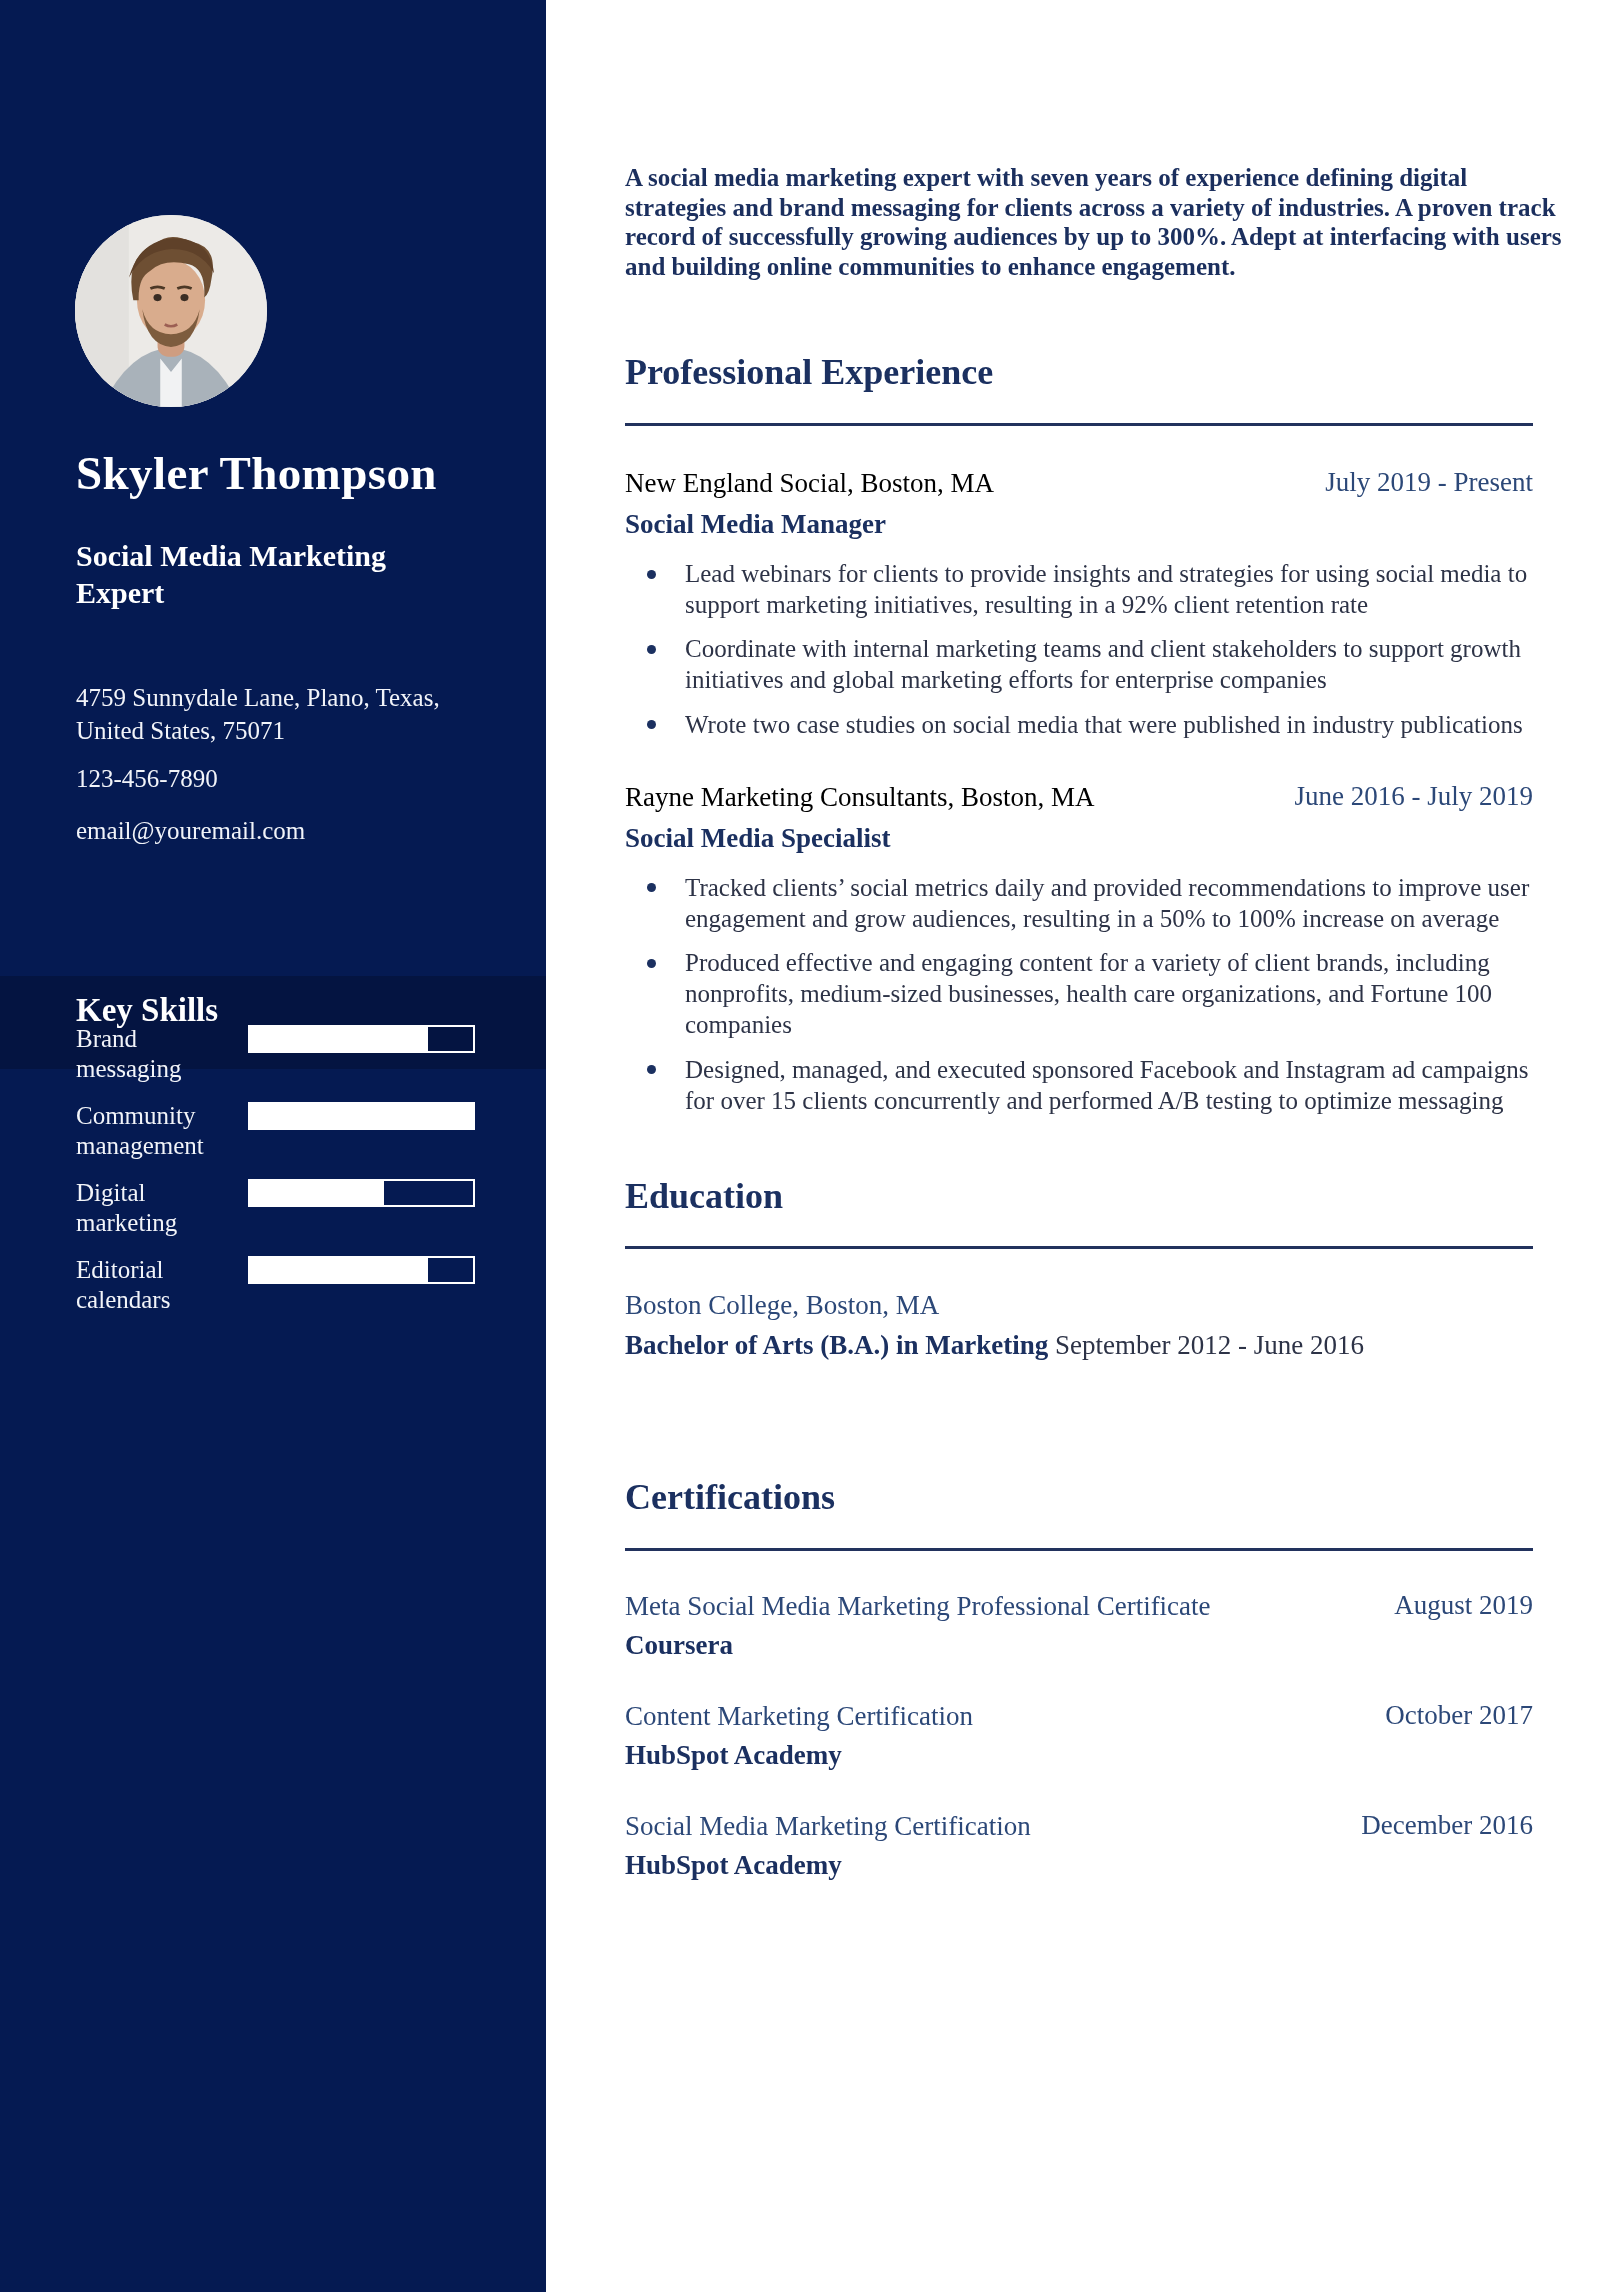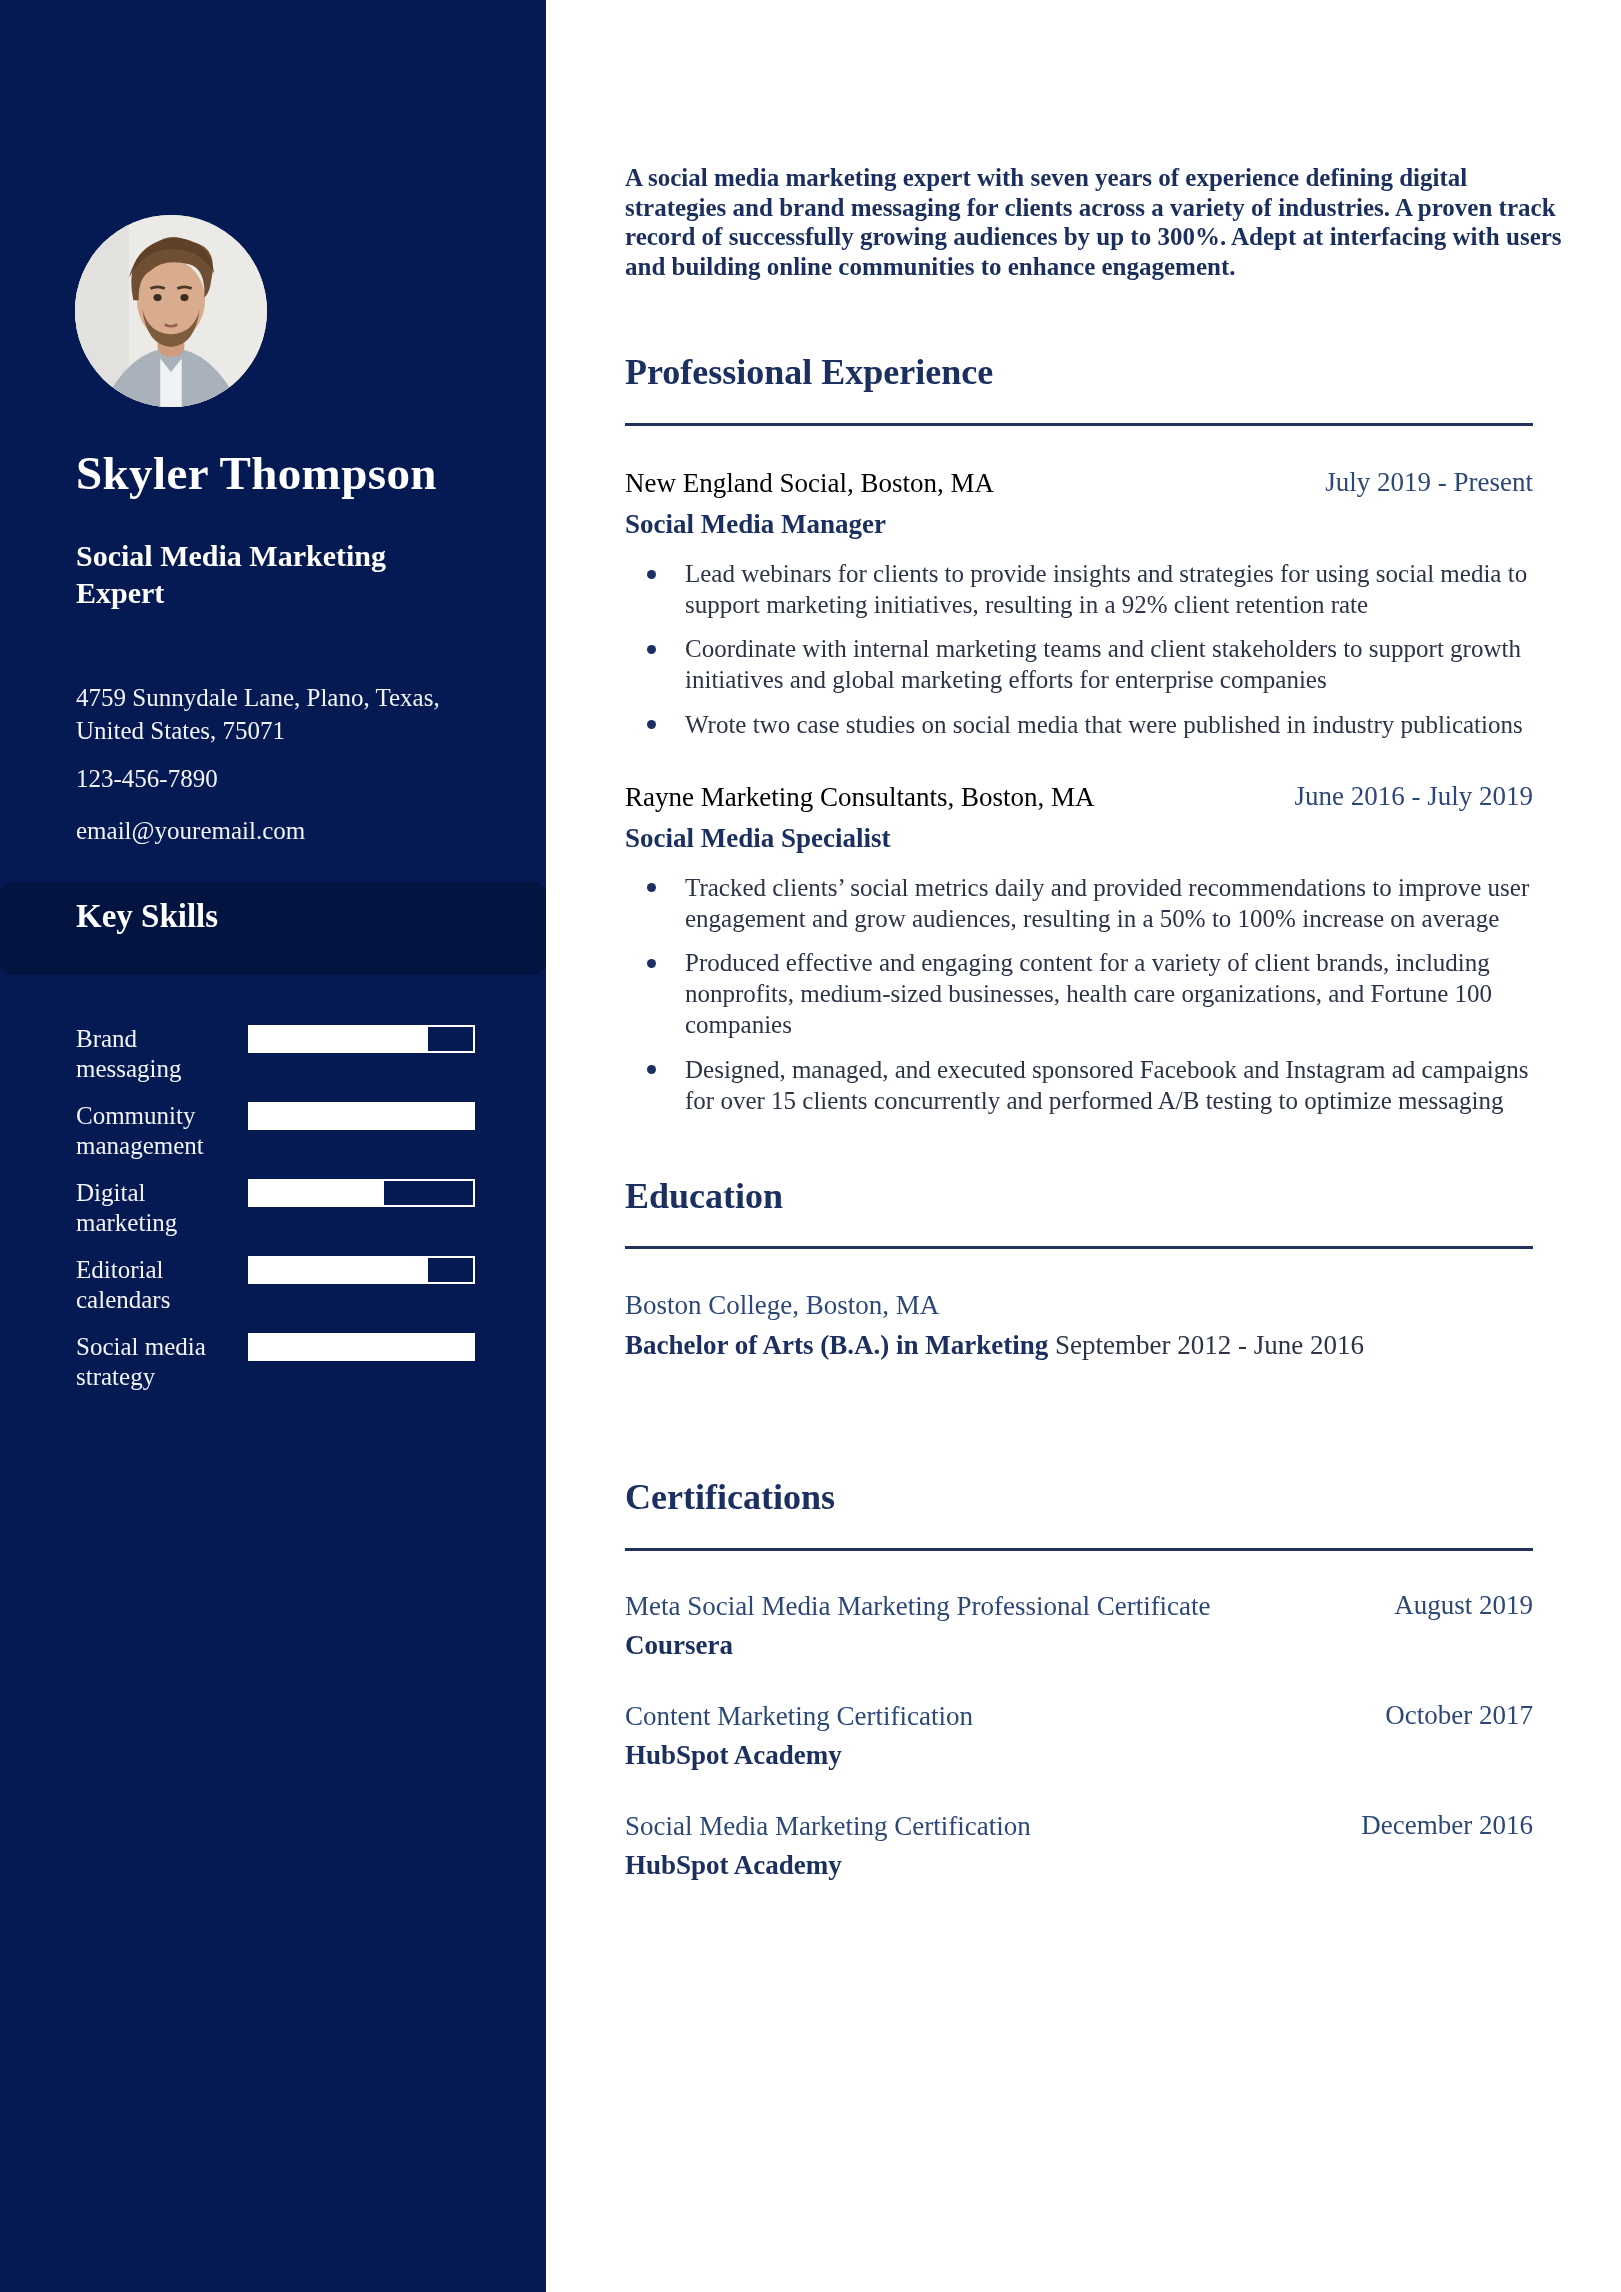--- a/index.html
+++ b/index.html
@@ -17,7 +17,7 @@
   .side-contact{position:absolute;left:76px;top:681px;width:421px;color:#f2f4f9;font-size:25px;line-height:33px;}
   .contact-phone{margin-top:15px;}
   .contact-email{margin-top:19px;}
-  .skills-band{position:absolute;left:0;top:882px;width:546px;height:93px;background:rgba(0,0,0,0.20);border-radius:13px;}
+  .skills-band{position:absolute;left:0;top:976px;width:546px;height:93px;background:rgba(0,0,0,0.20);}
   .skills-heading{position:absolute;left:76px;top:16px;color:#ffffff;font-size:33px;font-weight:bold;}
   .skills{position:absolute;left:76px;top:1024px;width:403px;}
   .skill-row{display:flex;align-items:flex-start;height:77px;}

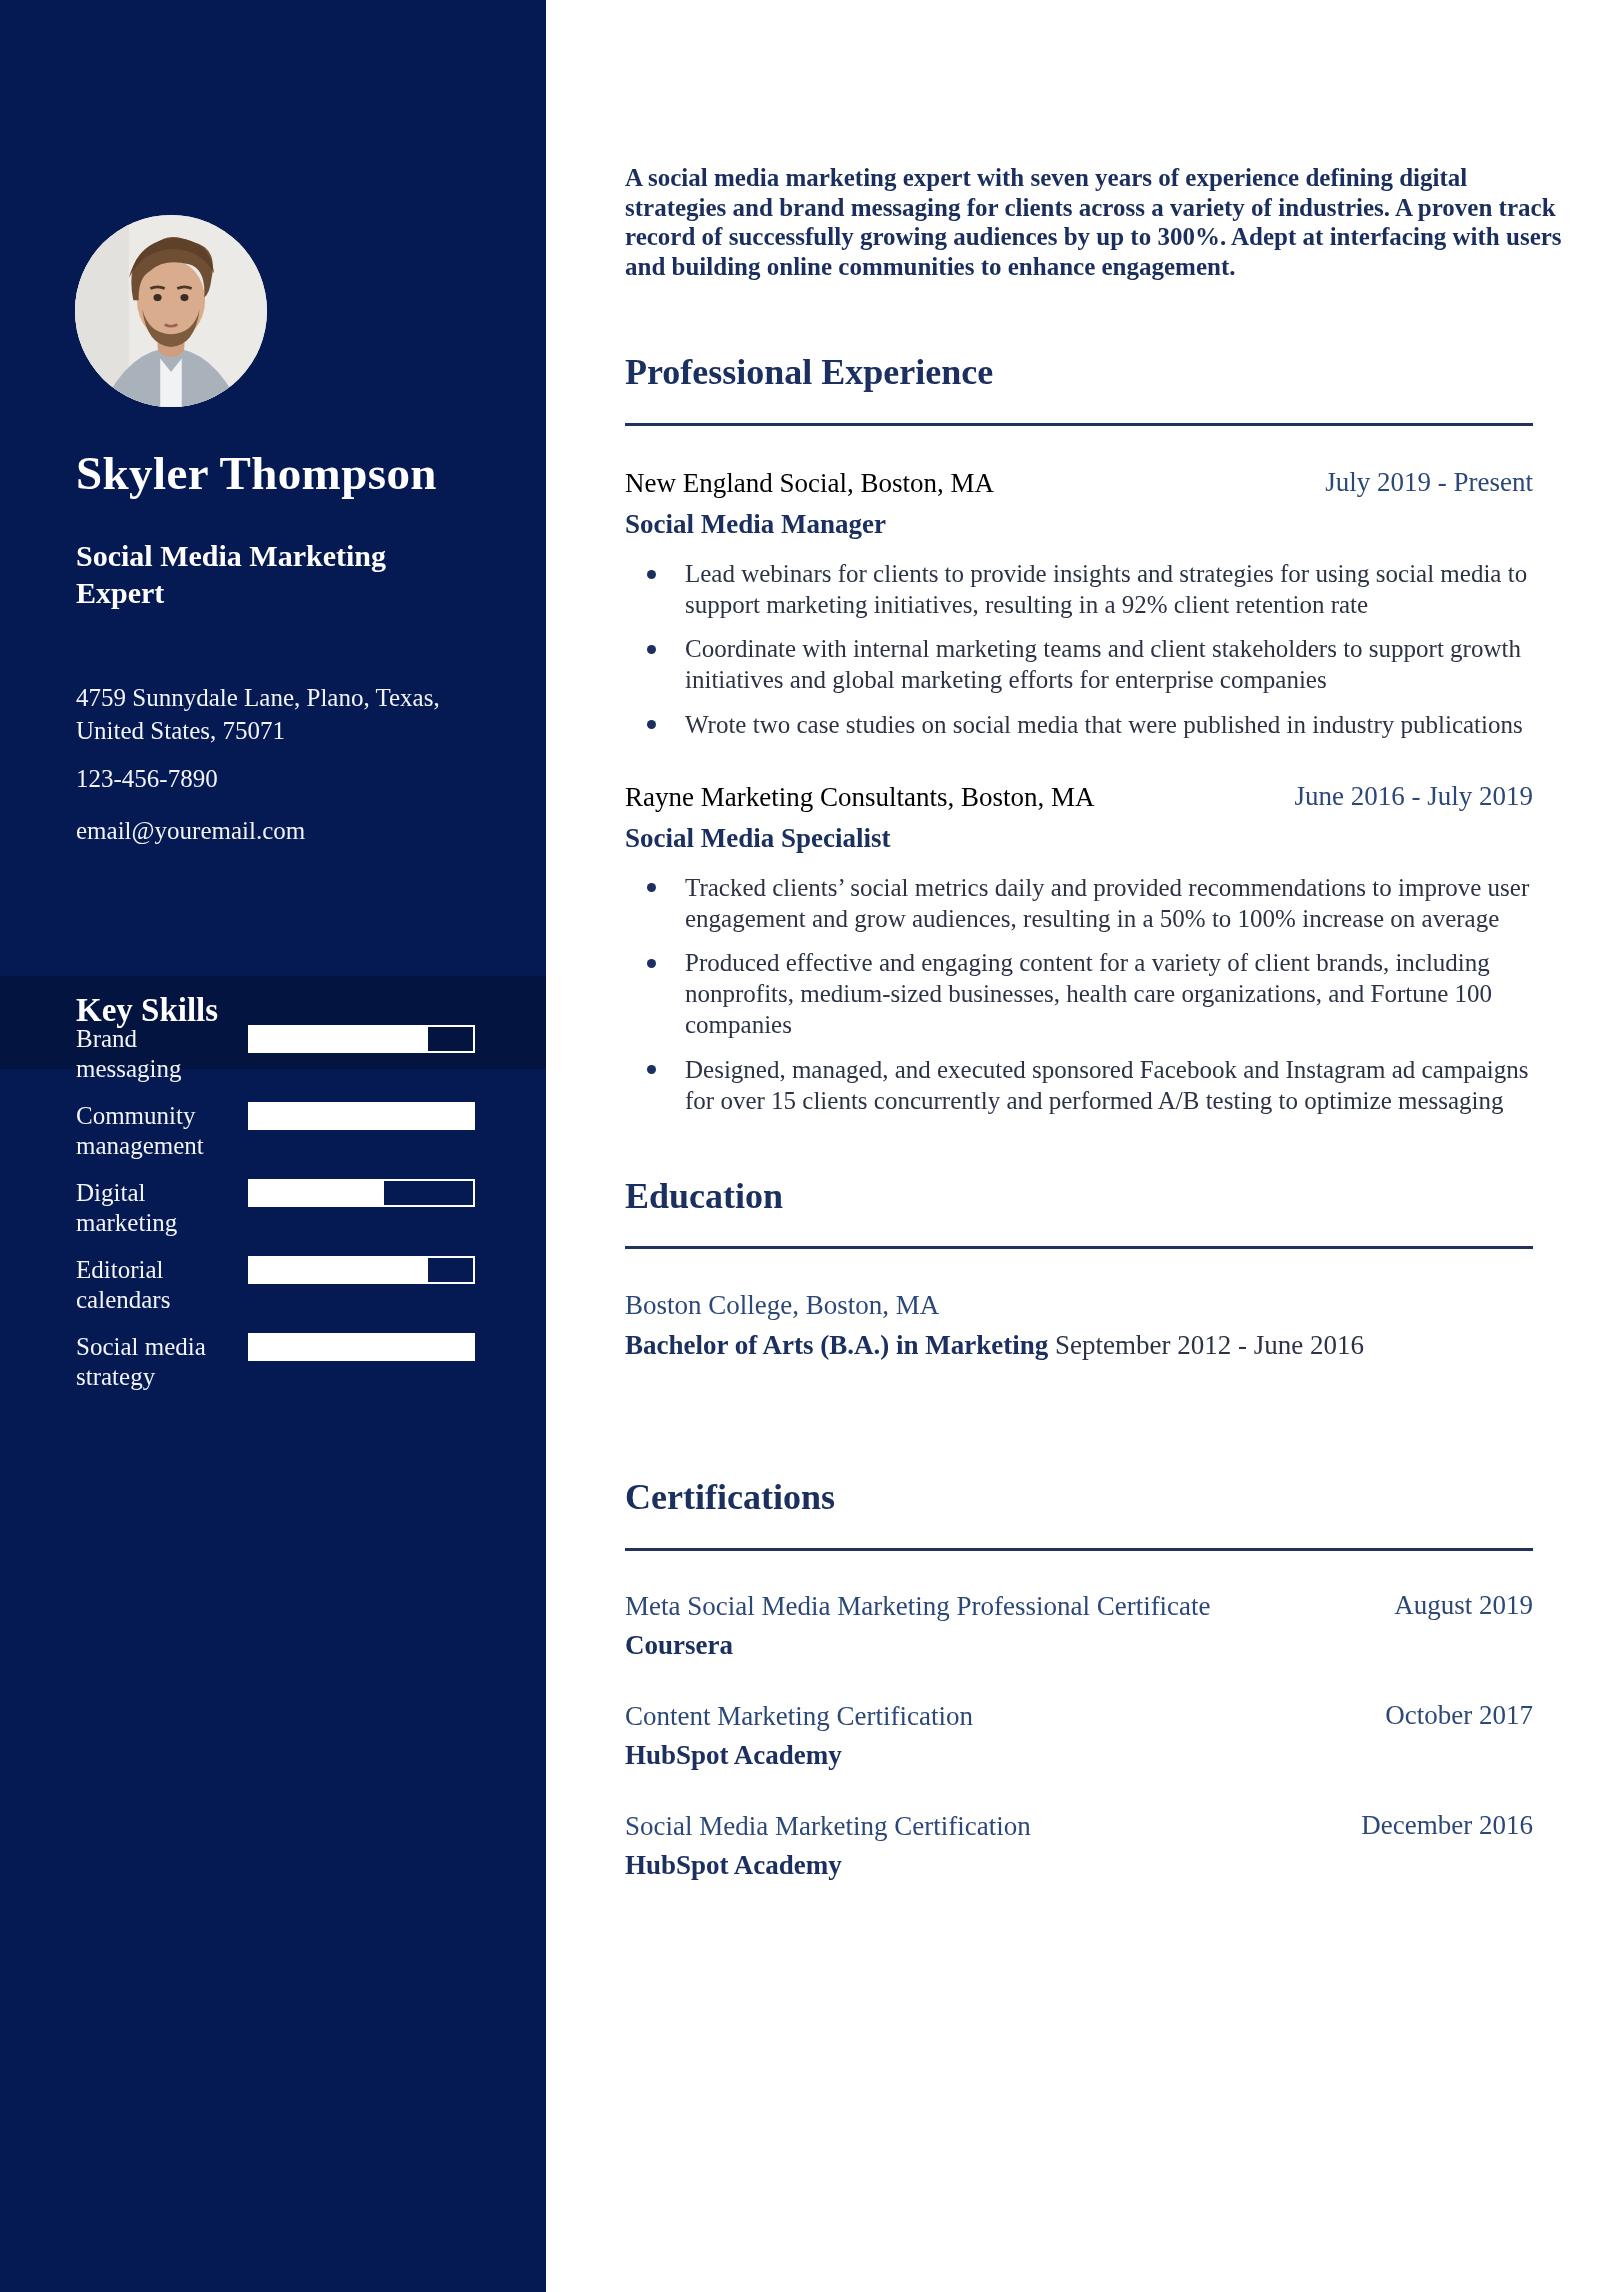--- a/index.html
+++ b/index.html
@@ -120,12 +120,6 @@
             <div class="skill-fill" style="width: 80%;"></div>
           </div>
       </div>
-      <div class="skill-row">
-        <div class="skill-label">Social media strategy</div>
-        <div class="skill-bar">
-            <div class="skill-fill" style="width: 100%;"></div>
-          </div>
-      </div>
     </div>
   </aside>
 

